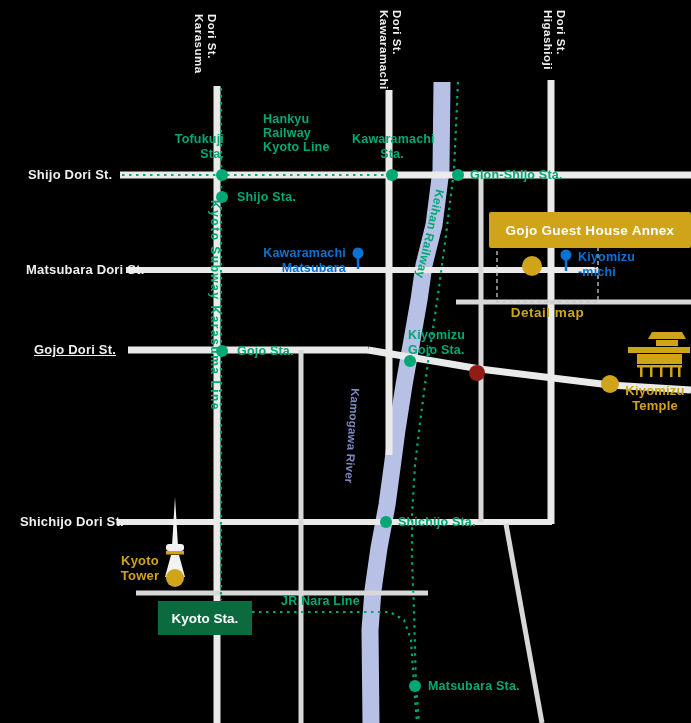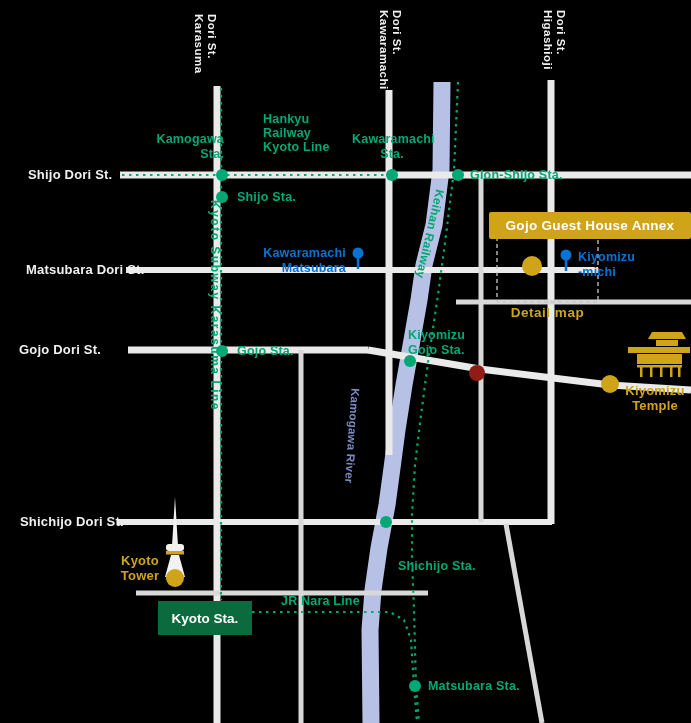--- a/index.html
+++ b/index.html
@@ -141,7 +141,7 @@
 
   <div class="lbl vert-rl" style="left:344px; top:388px; height:102px; transform:rotate(4deg); font-size:11.5px; color:var(--river_text);">Kamogawa River</div>
 
-  <div class="lbl green right" style="left:148px; top:132px; width:76px;">Kamogawa
+  <div class="lbl green right" style="left:148px; top:132px; width:76px;">Tofukuji
 Sta.</div>
   <div class="lbl green center" style="left:352px; top:132px; width:80px;">Kawaramachi
 Sta.</div>

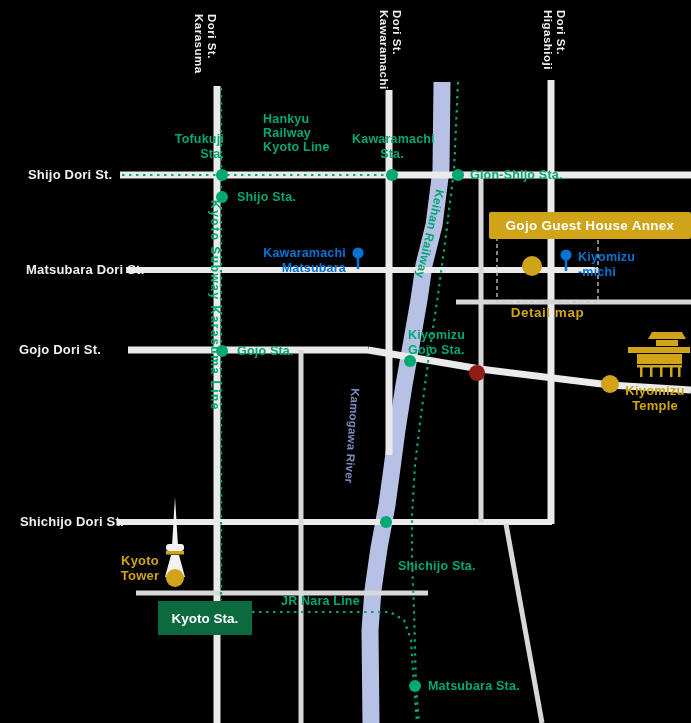--- a/index.html
+++ b/index.html
@@ -157,7 +157,7 @@
   <div class="lbl green" style="left:398px; top:515px;margin-top:44px;">Shichijo Sta.</div>
   <div class="lbl green" style="left:428px; top:679px;">Matsubara Sta.</div>
 
-  <div class="banner" style="left:489px; top:212px; width:202px; height:27px;">Gojo Guest House Annex</div>
+  <div class="banner" style="left:489px; top:212px; width:202px; height:36px;">Gojo Guest House Annex</div>
   <div class="lbl gold-text center" style="left:497px; top:305px; width:101px; font-size:13.5px; letter-spacing:0.5px;">Detail map</div>
   <div class="lbl gold-text center" style="left:111px; top:553px; width:58px; font-size:13px;">Kyoto
 Tower</div>

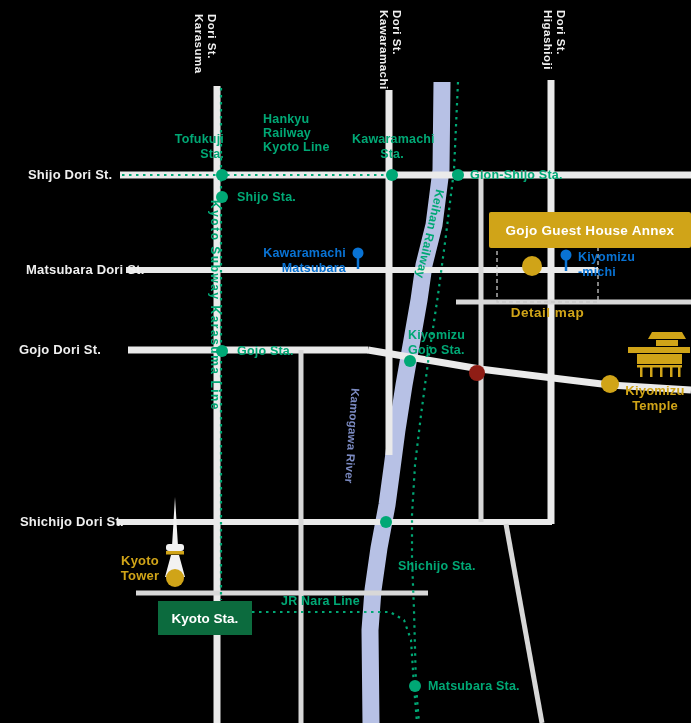--- a/index.html
+++ b/index.html
@@ -129,7 +129,7 @@
 
   <div class="lbl white street" style="left:28px; top:167px;">Shijo Dori St.</div>
   <div class="lbl white street" style="left:26px; top:262px;">Matsubara Dori St.</div>
-  <div class="lbl white street" style="left:19px; top:342px;">Gojo Dori St.</div>
+  <div class="lbl white street" style="left:34px; top:342px;text-decoration:underline;">Gojo Dori St.</div>
   <div class="lbl white street" style="left:20px; top:514px;">Shichijo Dori St.</div>
 
   <div class="lbl green" style="left:263px; top:112px; line-height:14px;">Hankyu

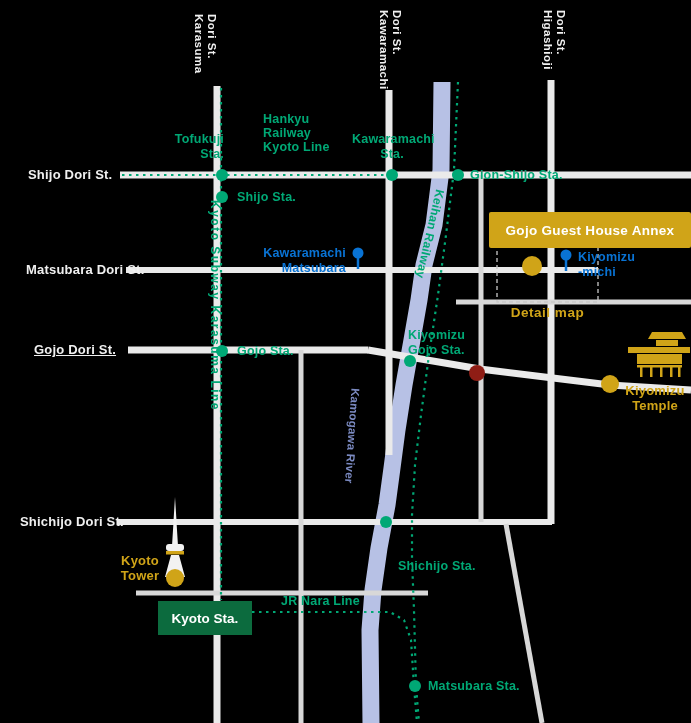--- a/index.html
+++ b/index.html
@@ -154,7 +154,7 @@
   <div class="lbl green" style="left:237px; top:344px;">Gojo Sta.</div>
   <div class="lbl green" style="left:408px; top:328px;">Kiyomizu
 Gojo Sta.</div>
-  <div class="lbl green" style="left:398px; top:515px;margin-top:44px;">Shichijo Sta.</div>
+  <div class="lbl green" style="left:398px; top:515px;">Shichijo Sta.</div>
   <div class="lbl green" style="left:428px; top:679px;">Matsubara Sta.</div>
 
   <div class="banner" style="left:489px; top:212px; width:202px; height:36px;">Gojo Guest House Annex</div>

